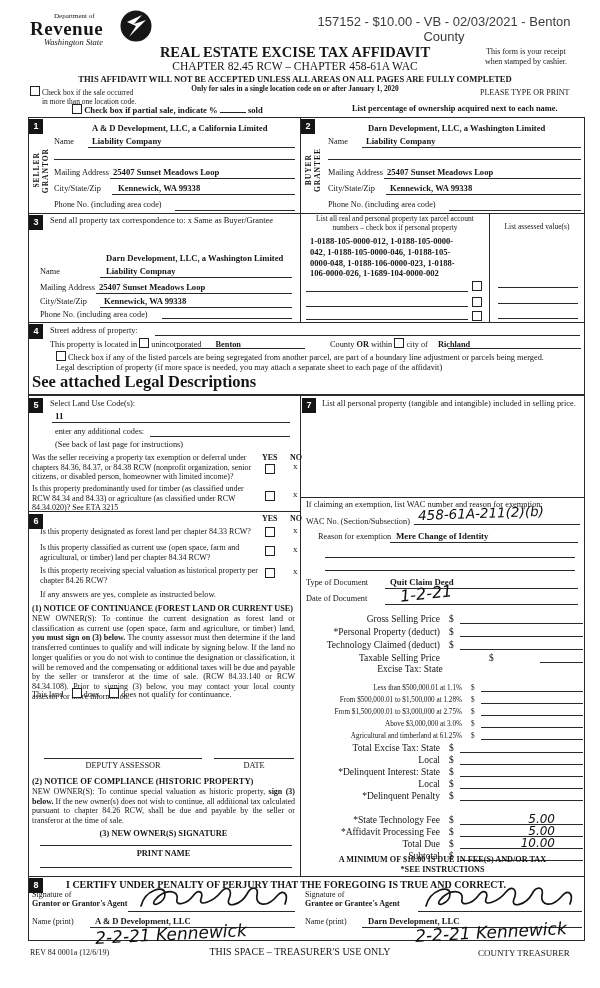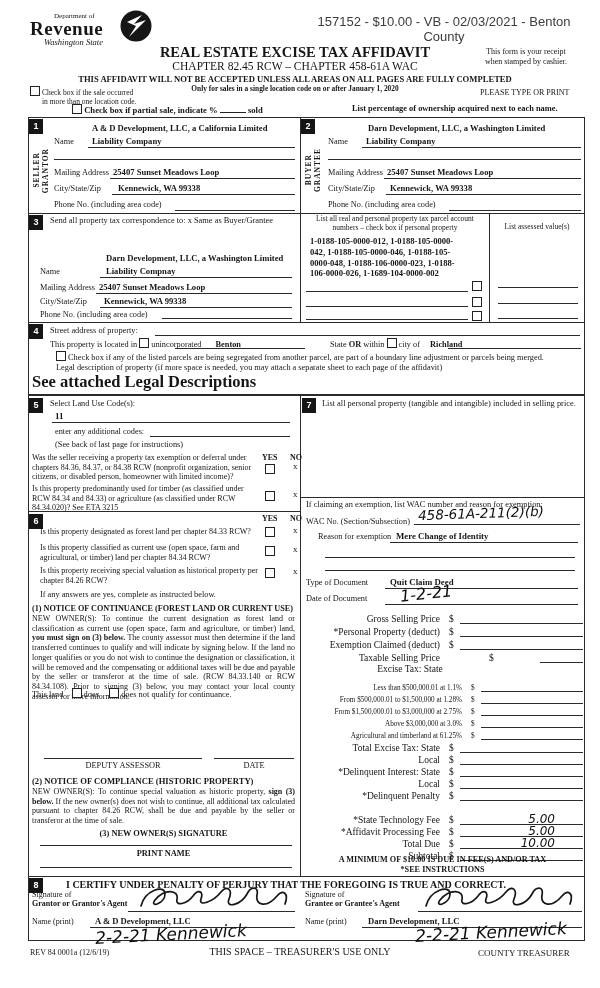--- a/index.html
+++ b/index.html
@@ -166,7 +166,7 @@
   </div>
   <div class="ln" style="left:175px;top:348px;width:130px;"></div>
   <div class="abs lbl8" style="left:330px;top:338px;">
-    <span>State</span>
+    <span>County</span>
     <span class="b">OR</span>
     <span>within</span>
     <span class="cb"></span>

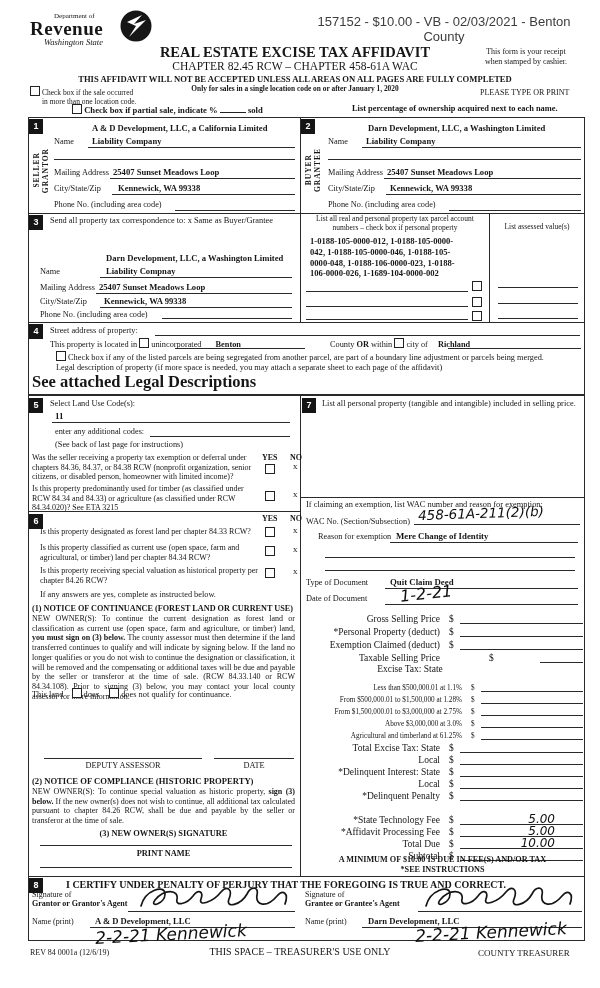--- a/index.html
+++ b/index.html
@@ -283,7 +283,7 @@
       <span class="tln"></span>
   </div>
   <div class="taxrow" style="top:637px;">
-    <span class="tl">Exemption Claimed (deduct)</span>
+    <span class="tl">Technology Claimed (deduct)</span>
       <span class="dol">$</span>
       <span class="tln"></span>
   </div>

